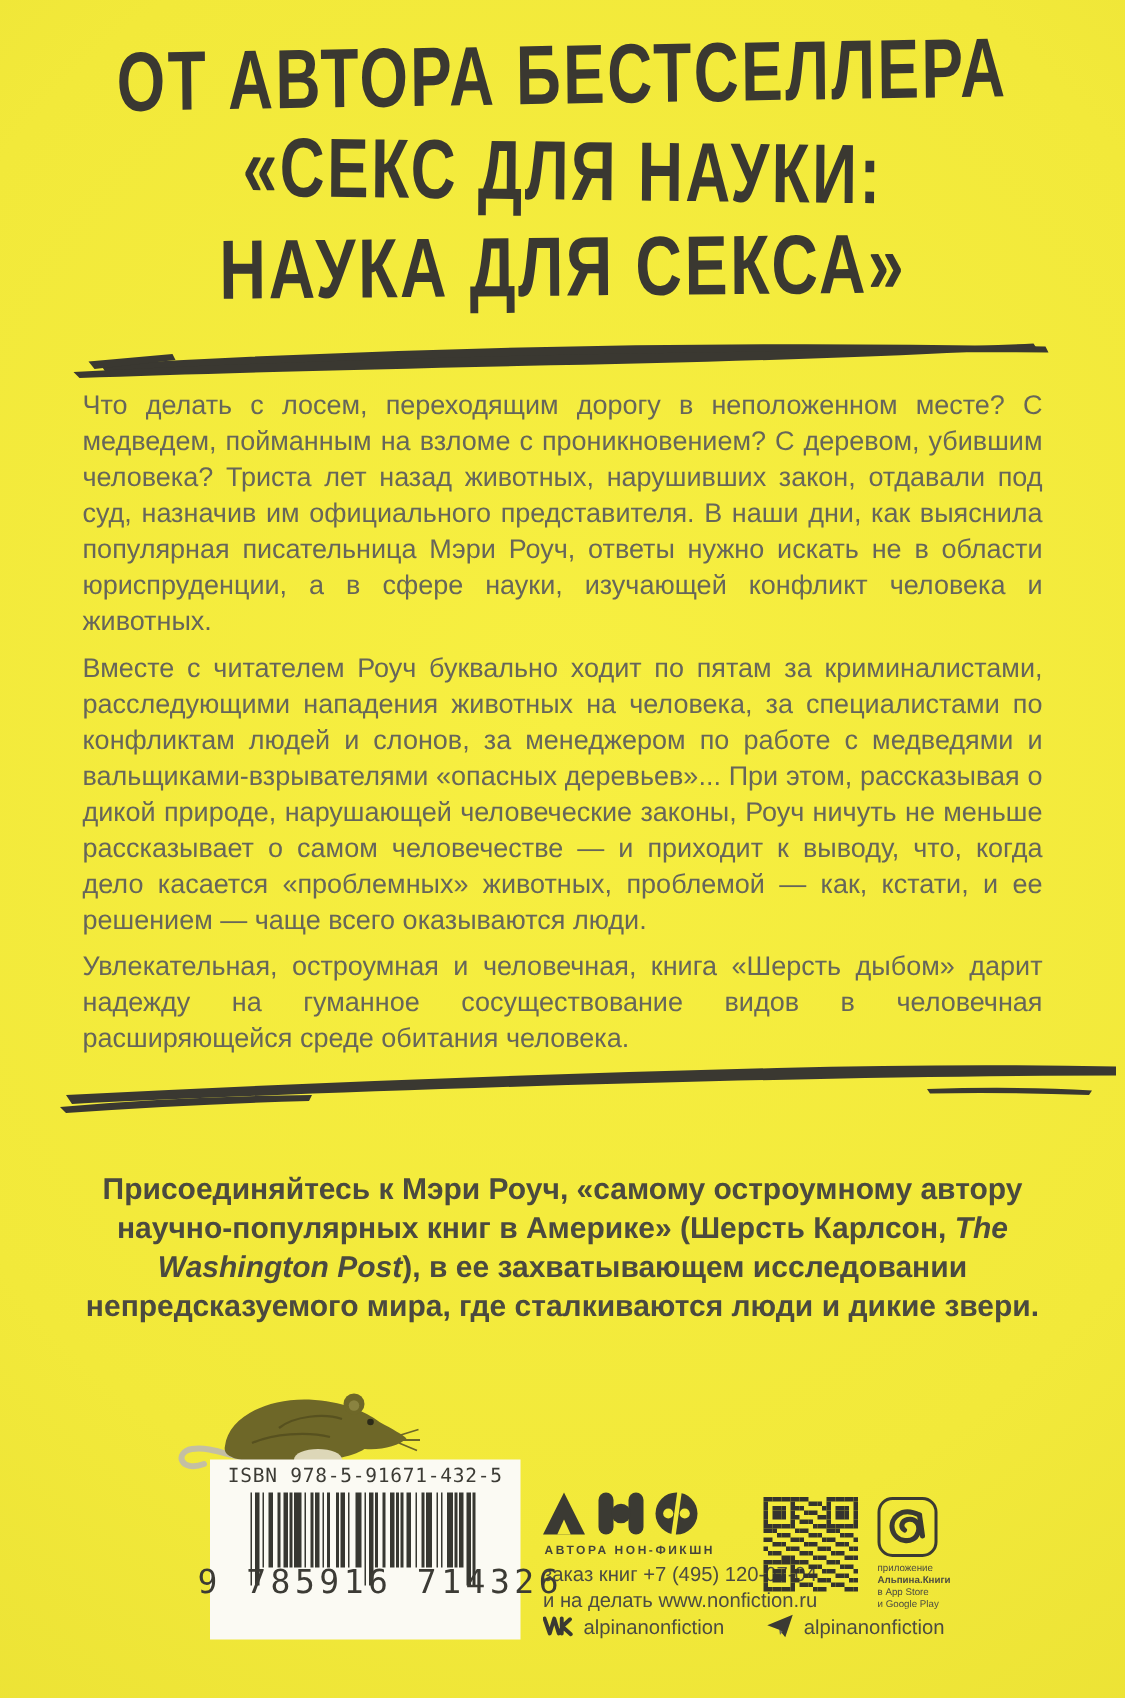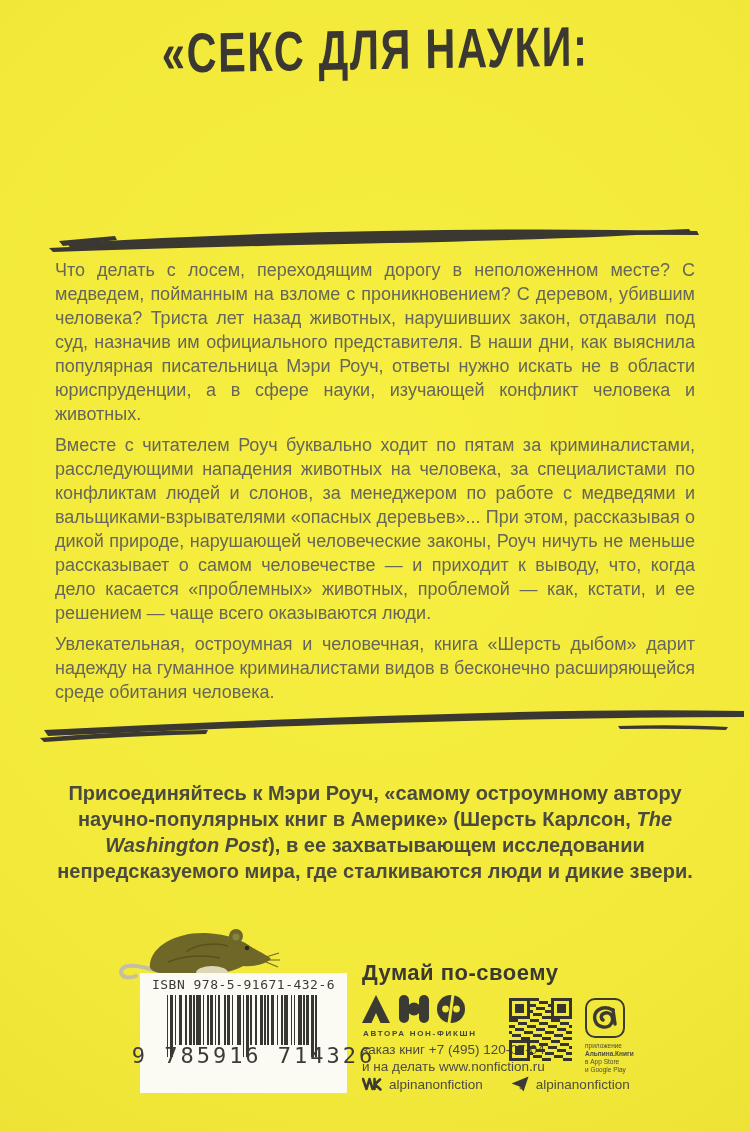--- a/index.html
+++ b/index.html
@@ -85,6 +85,7 @@
 <div class="page">
 
   <div class="tagline">
+    <span class="t-line"><span class="t-inner">ОТ АВТОРА БЕСТСЕЛЛЕРА</span></span>
     <span class="t-line"><span class="t-inner">«СЕКС ДЛЯ НАУКИ:</span></span>
   </div>
 

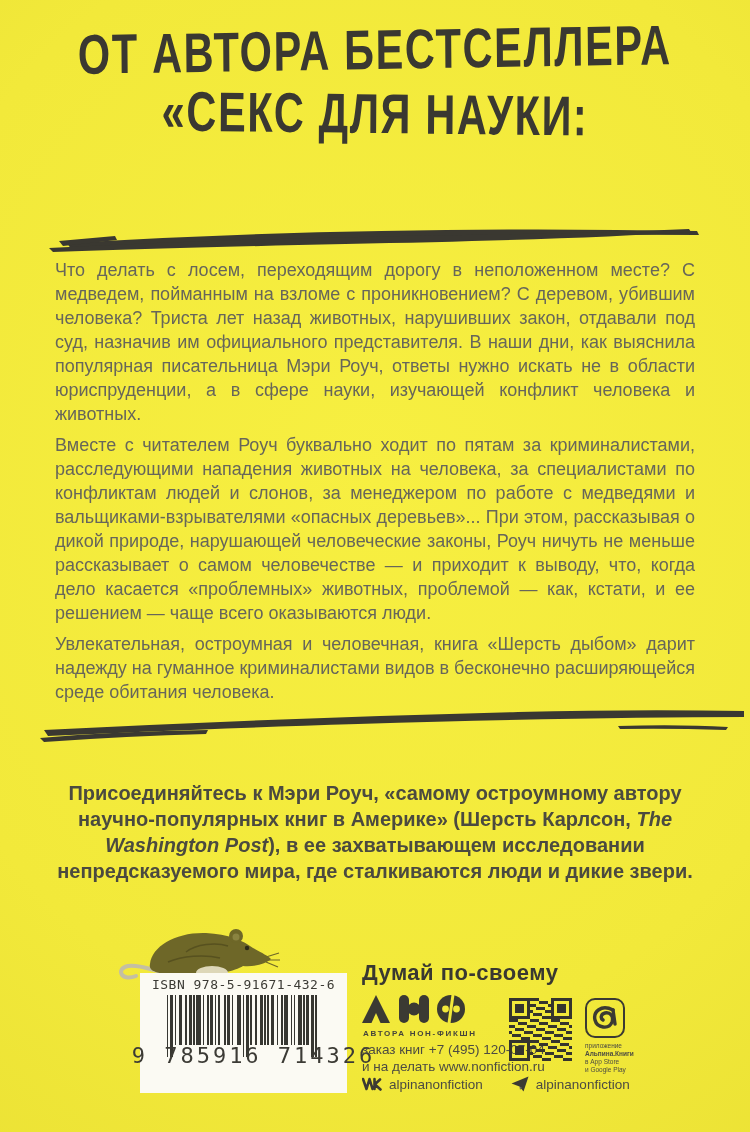--- a/index.html
+++ b/index.html
@@ -87,6 +87,7 @@
   <div class="tagline">
     <span class="t-line"><span class="t-inner">ОТ АВТОРА БЕСТСЕЛЛЕРА</span></span>
     <span class="t-line"><span class="t-inner">«СЕКС ДЛЯ НАУКИ:</span></span>
+    <span class="t-line"><span class="t-inner">НАУКА ДЛЯ СЕКСА»</span></span>
   </div>
 
   <div class="divider" style="top:218px;left:45px;">

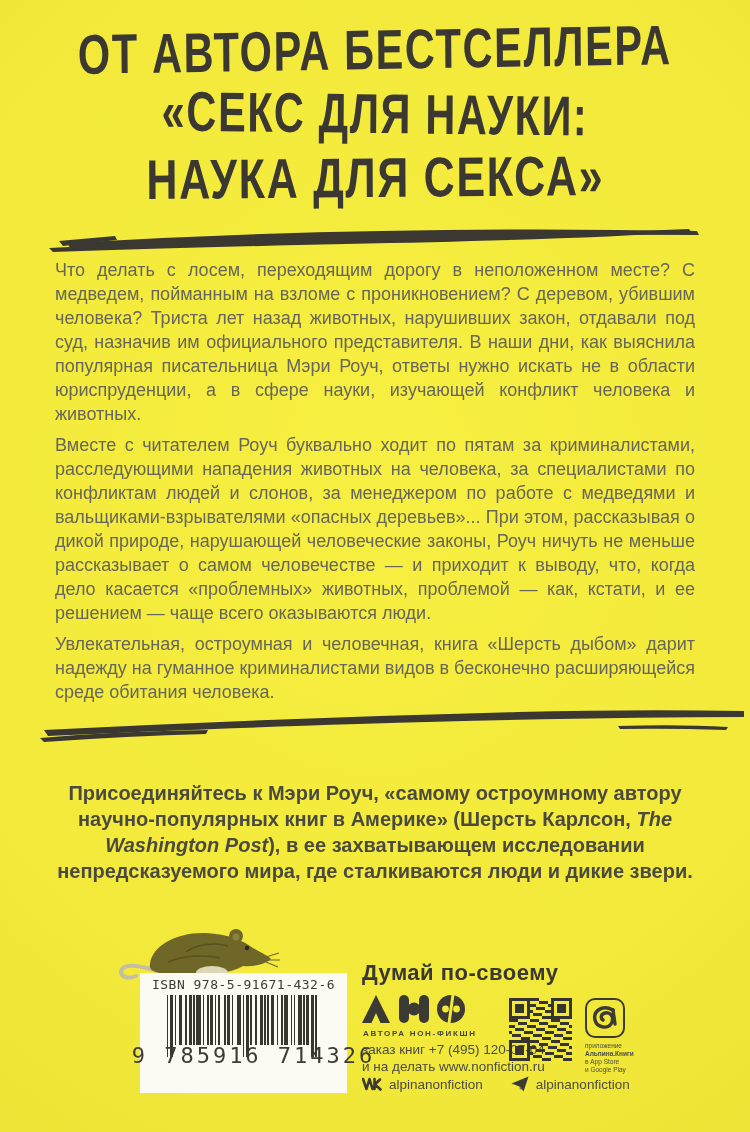--- a/index.html
+++ b/index.html
@@ -101,7 +101,7 @@
   <div class="annotation">
     <p>Что делать с лосем, переходящим дорогу в неположенном месте? С медведем, пойманным на взломе с проникновением? С деревом, убившим человека? Триста лет назад животных, нарушивших закон, отдавали под суд, назначив им официального представителя. В наши дни, как выяснила популярная писательница Мэри Роуч, ответы нужно искать не в области юриспруденции, а в сфере науки, изучающей конфликт человека и животных.</p>
     <p>Вместе с читателем Роуч буквально ходит по пятам за криминалистами, расследующими нападения животных на человека, за специалистами по конфликтам людей и слонов, за менеджером по работе с медведями и вальщиками-взрывателями «опасных деревьев»... При этом, рассказывая о дикой природе, нарушающей человеческие законы, Роуч ничуть не меньше рассказывает о самом человечестве — и приходит к выводу, что, когда дело касается «проблемных» животных, проблемой — как, кстати, и ее решением — чаще всего оказываются люди.</p>
-    <p>Увлекательная, остроумная и человечная, книга «Шерсть дыбом» дарит надежду на гуманное криминалистами видов в бесконечно расширяющейся среде обитания человека.</p>
+    <p>Увлекательная, остроумная и человечная, книга «Шерсть дыбом» дарит надежду на гуманное сосуществование видов в человечная расширяющейся среде обитания человека.</p>
   </div>
 
   <div class="divider" style="top:702px;left:38px;">

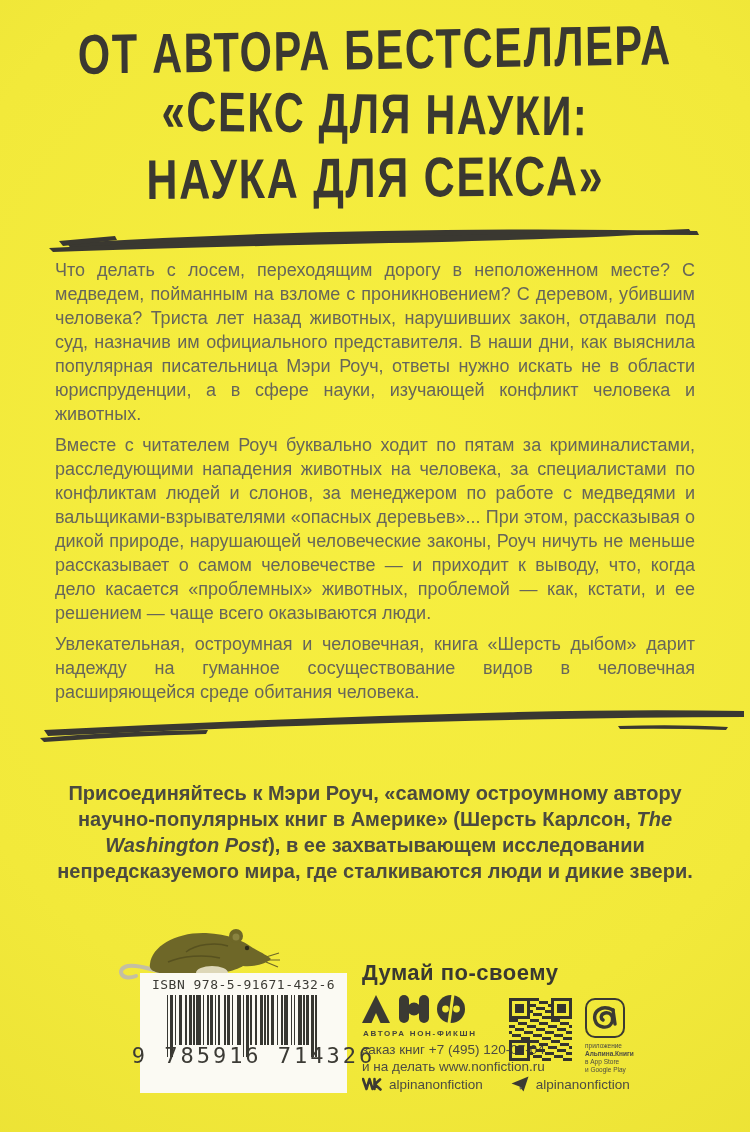--- a/index.html
+++ b/index.html
@@ -131,7 +131,7 @@
     </div>
 
     <div class="barcode-block">
-      <div class="isbn">ISBN 978-5-91671-432-6</div>
+      <div class="isbn">ISBN 978-5-91671-432-5</div>
       <div class="bars">
           <div class="bar tall" style="width: 1.55px;"></div>
           <div class="gap" style="width: 1.55px;"></div>

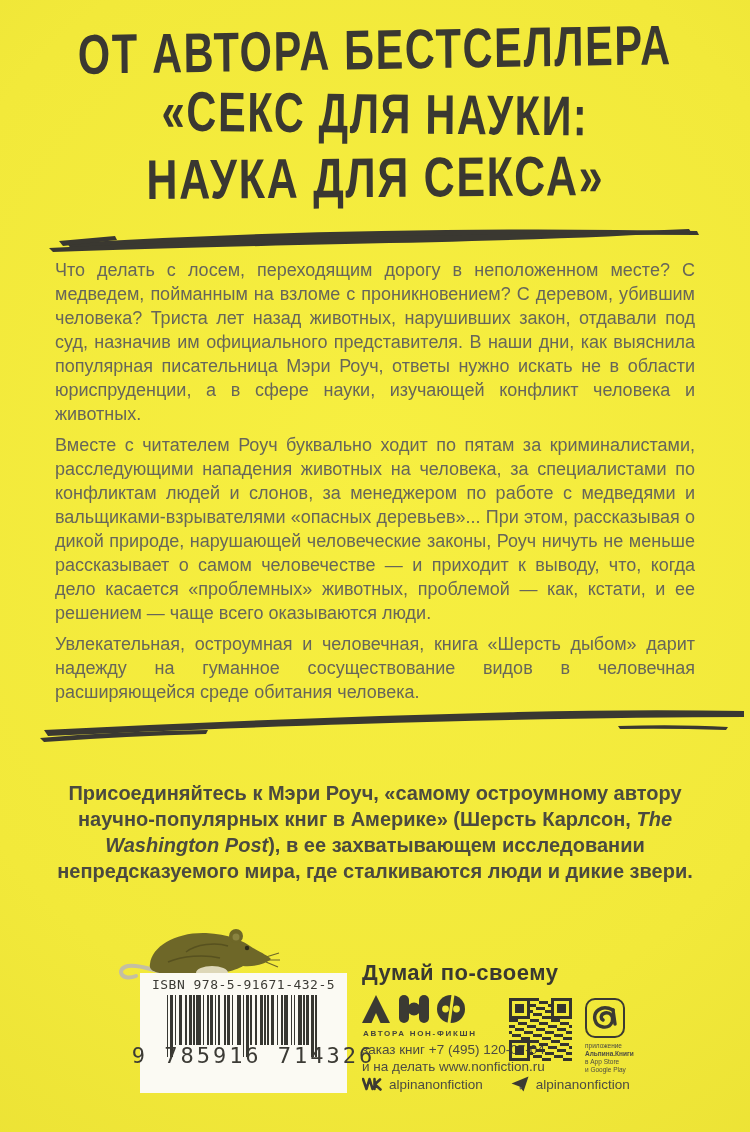--- a/index.html
+++ b/index.html
@@ -207,7 +207,6 @@
       <div class="barcode-digits">9 785916 714326</div>
     </div>
 
-    <div class="slogan">Думай по-своему</div>
 
     <div class="publisher-logo">
       <svg width="104" height="30" viewBox="0 0 104 30">

